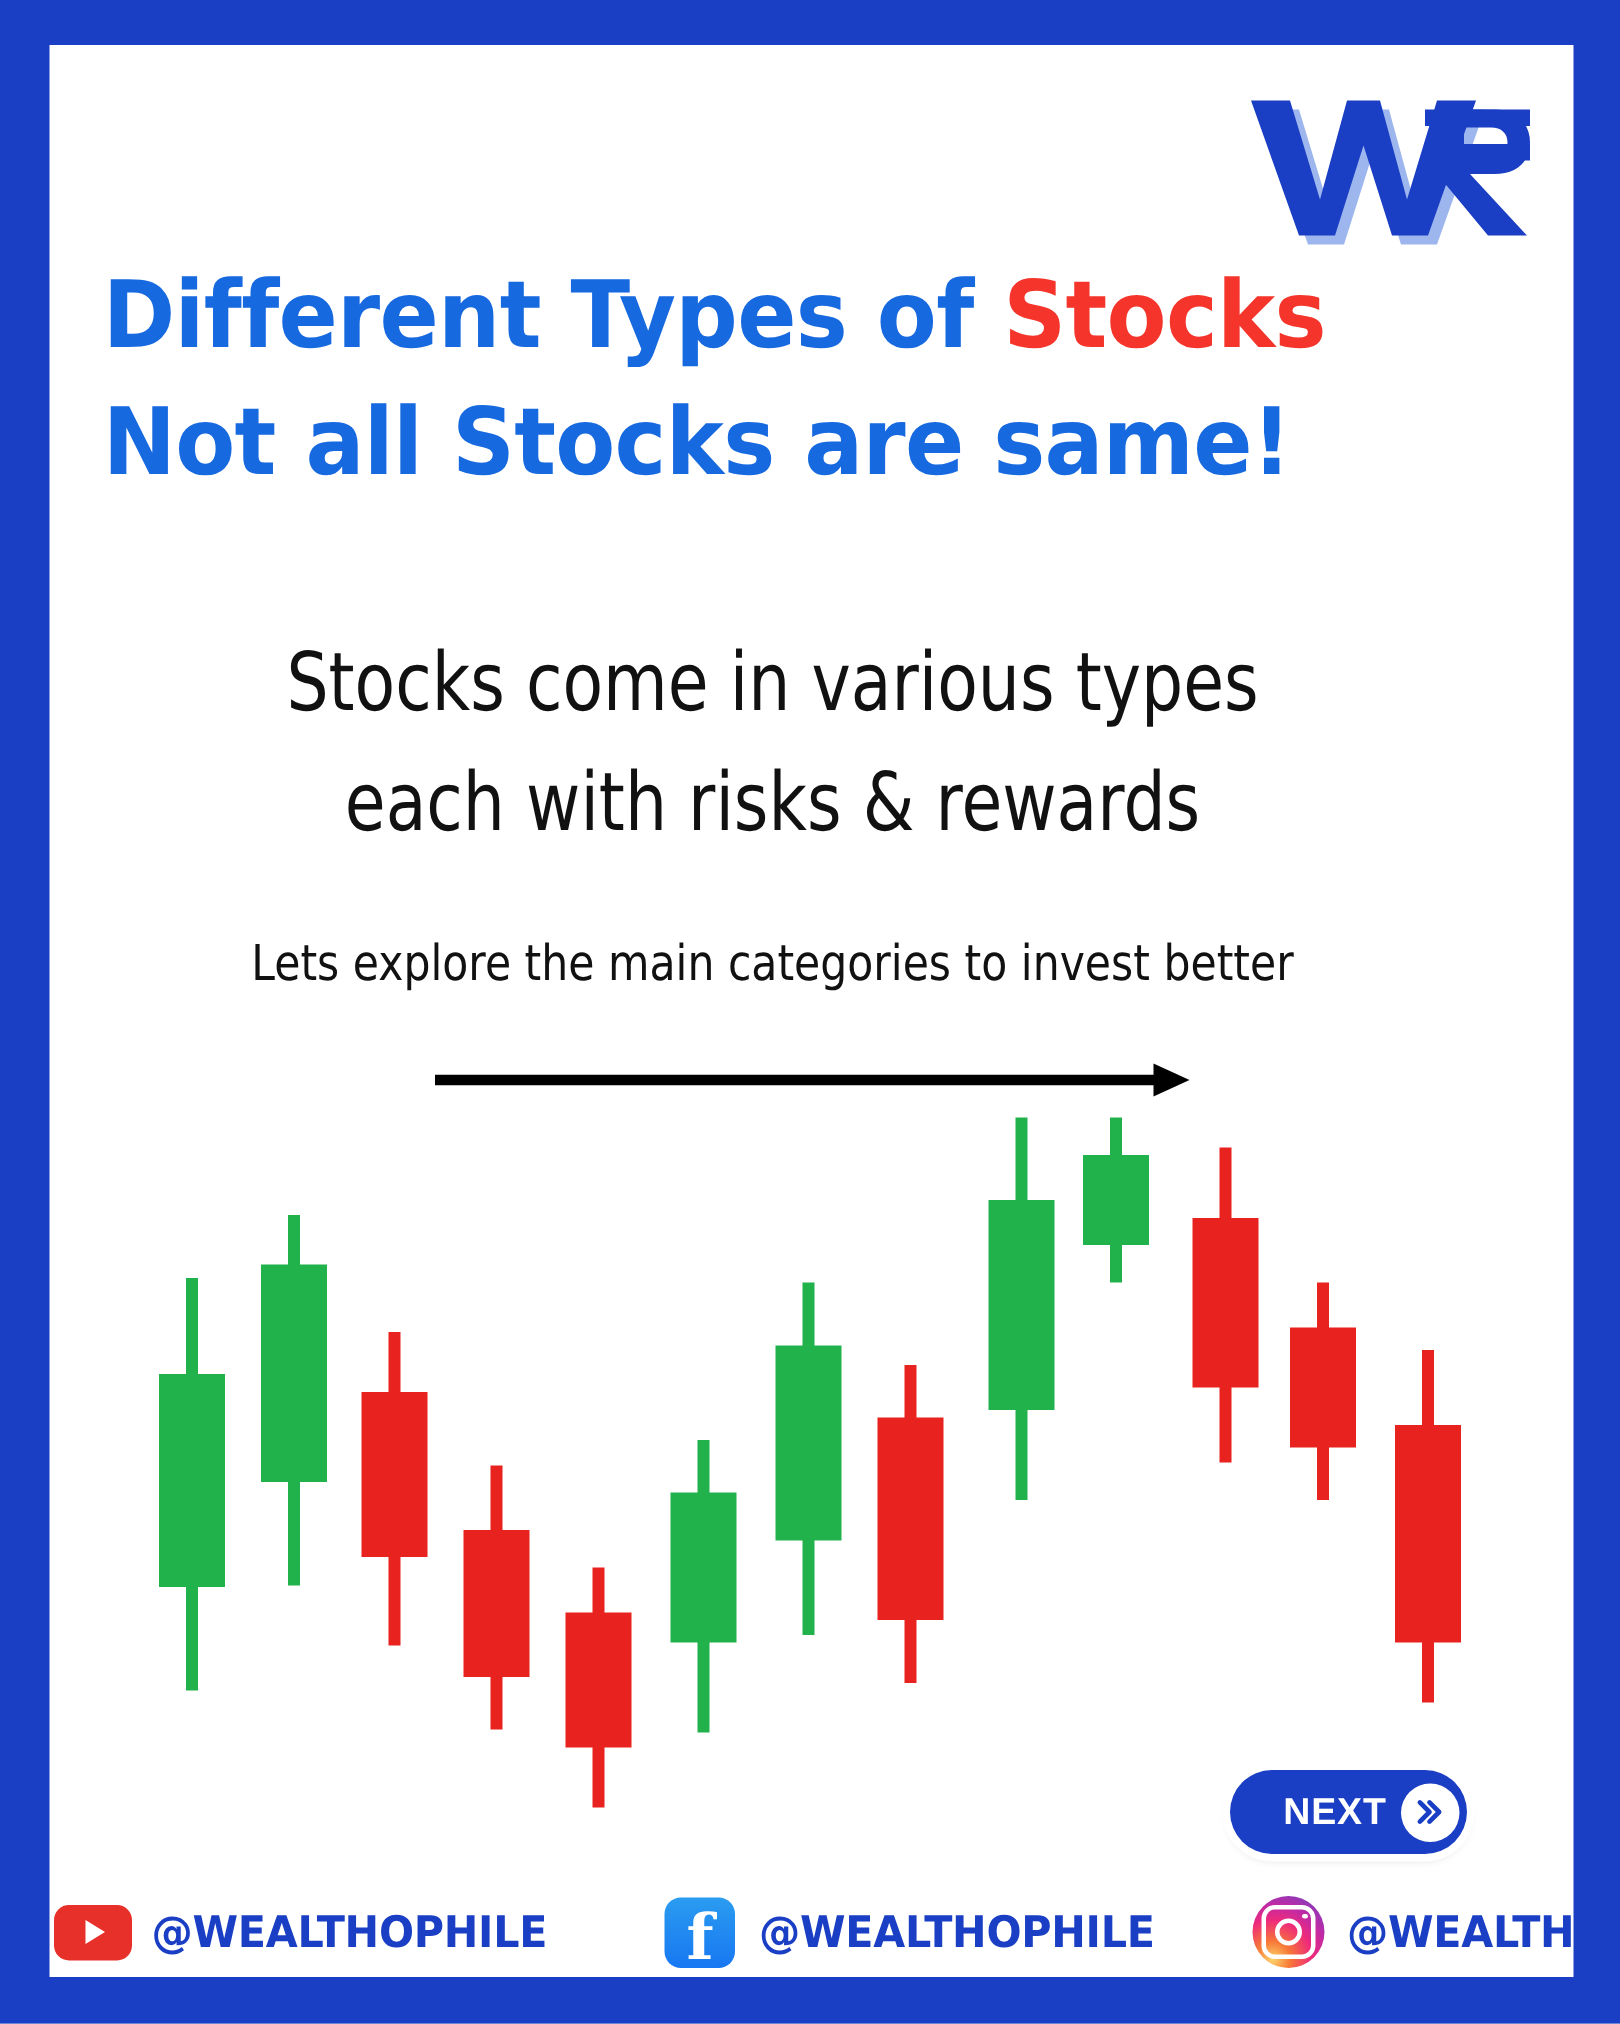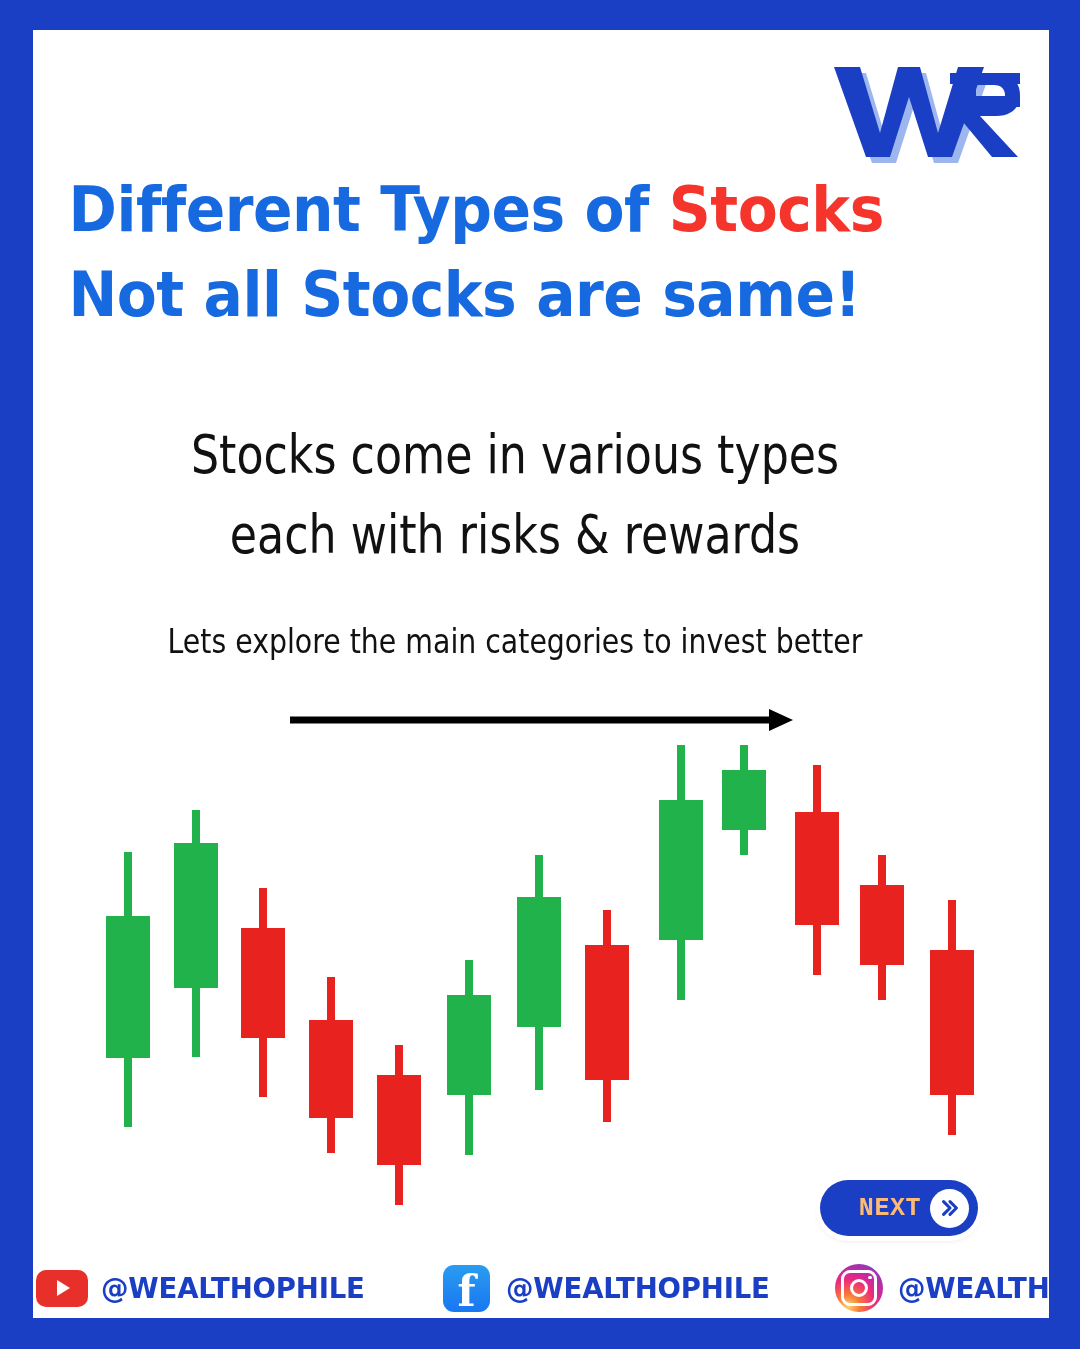--- a/index.html
+++ b/index.html
@@ -91,8 +91,8 @@
     gap:9px;
   }
   #next-label{
-    color:#fdba74;font-weight:700;font-size:25px;letter-spacing:0.6px;
-    font-family:Liberation Mono, monospace;
+    color:#ffffff;font-weight:700;font-size:25px;letter-spacing:0.6px;
+    font-family:Liberation Sans, sans-serif;
     margin-left:30px;
   }
   #next-circle{

